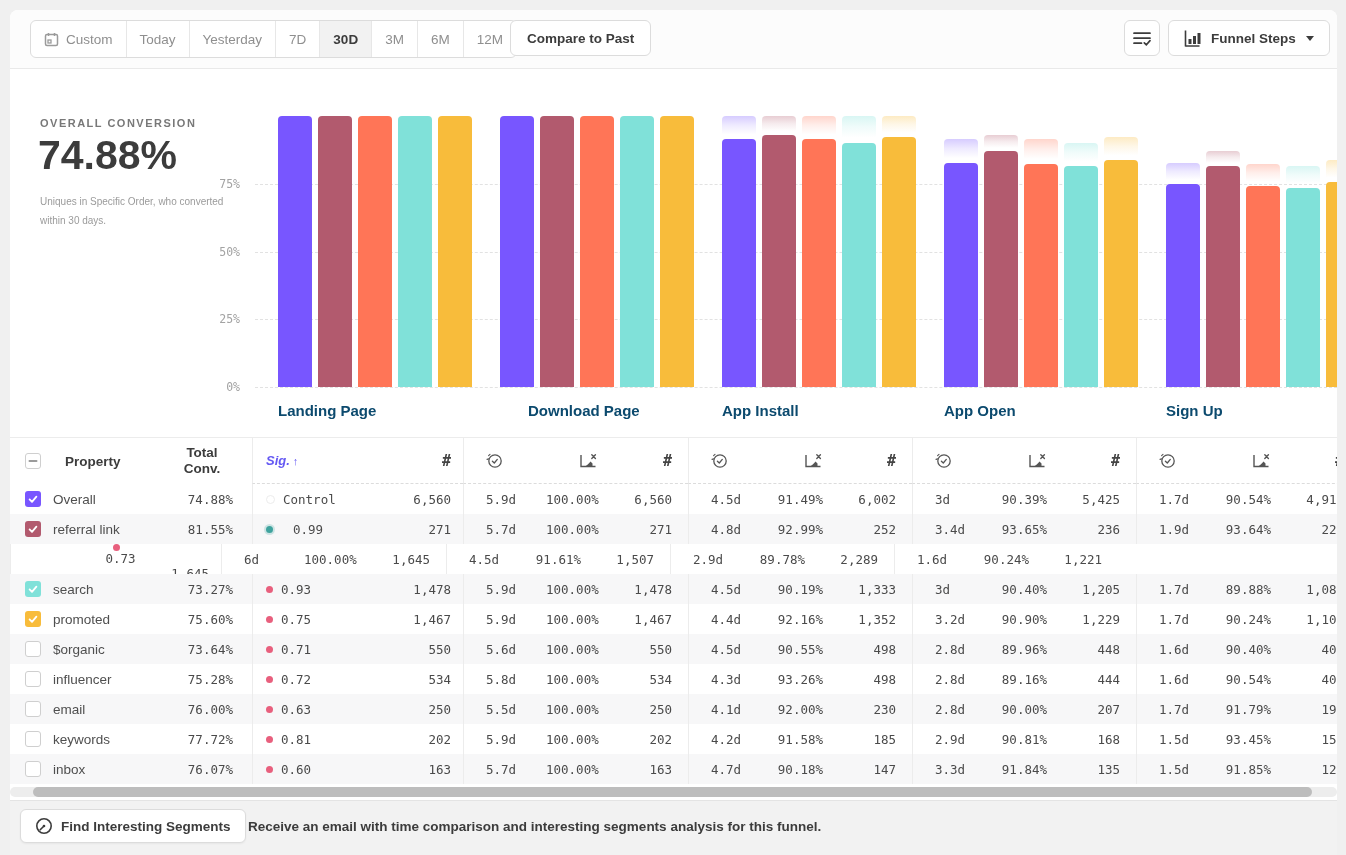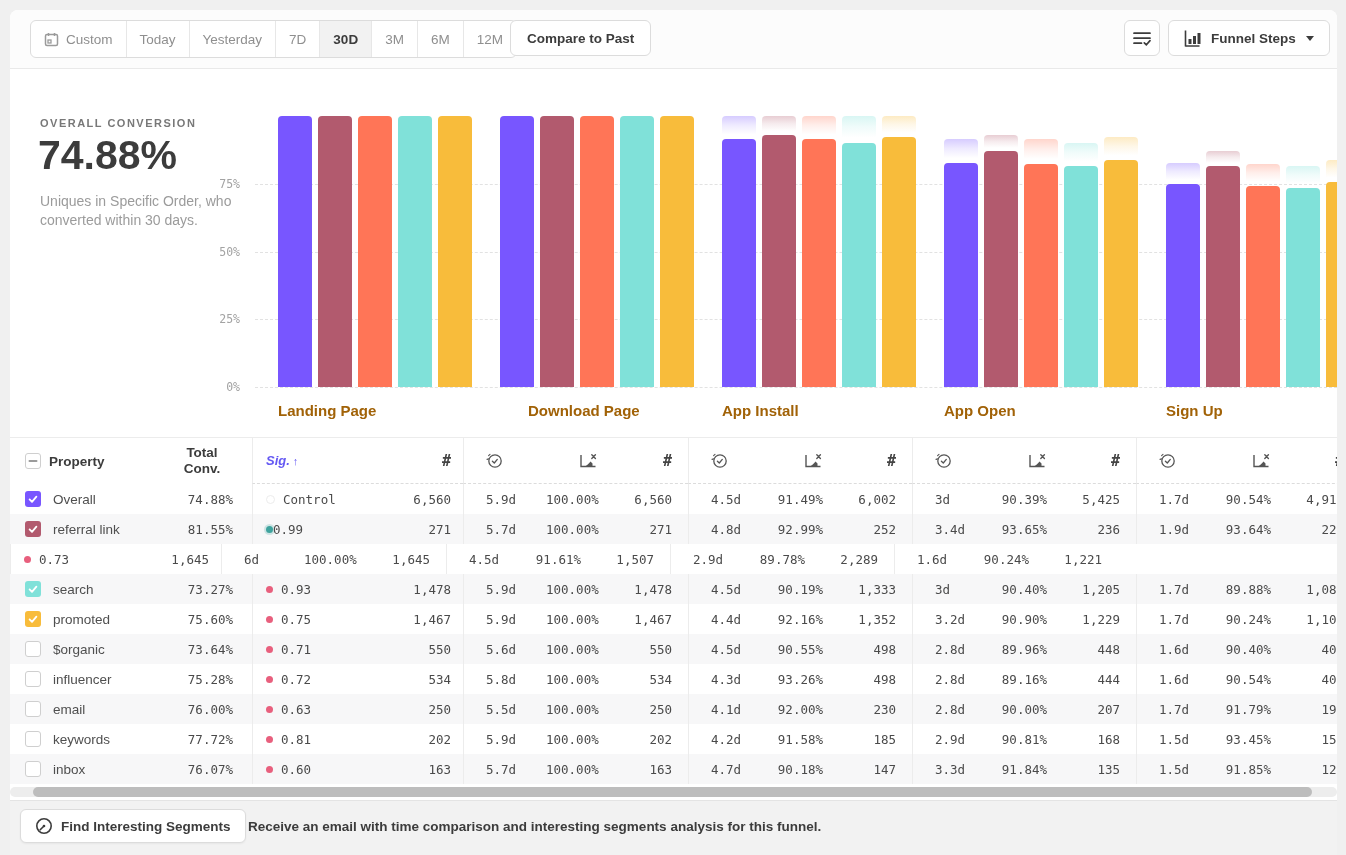--- a/index.html
+++ b/index.html
@@ -19,7 +19,7 @@
   
   #sum-label{position:absolute;left:30px;top:107px;font-size:11px;font-weight:700;letter-spacing:1.5px;color:#787878;}
   #sum-value{position:absolute;left:28px;top:122px;font-size:41px;font-weight:700;color:#3c3c3c;}
-  #sum-desc{position:absolute;left:30px;top:182px;width:192px;font-size:14px;line-height:19px;color:#9b9b9b;}
+  #sum-desc{position:absolute;left:30px;top:182px;width:192px;font-size:10px;line-height:19px;color:#9b9b9b;}
   
   .gridline{position:absolute;border-top:1px dashed #e2e2e2;height:0;}
   .ytick{position:absolute;width:40px;text-align:right;font-family:"DejaVu Sans Mono",monospace;font-size:11.5px;color:#a3a3a3;}

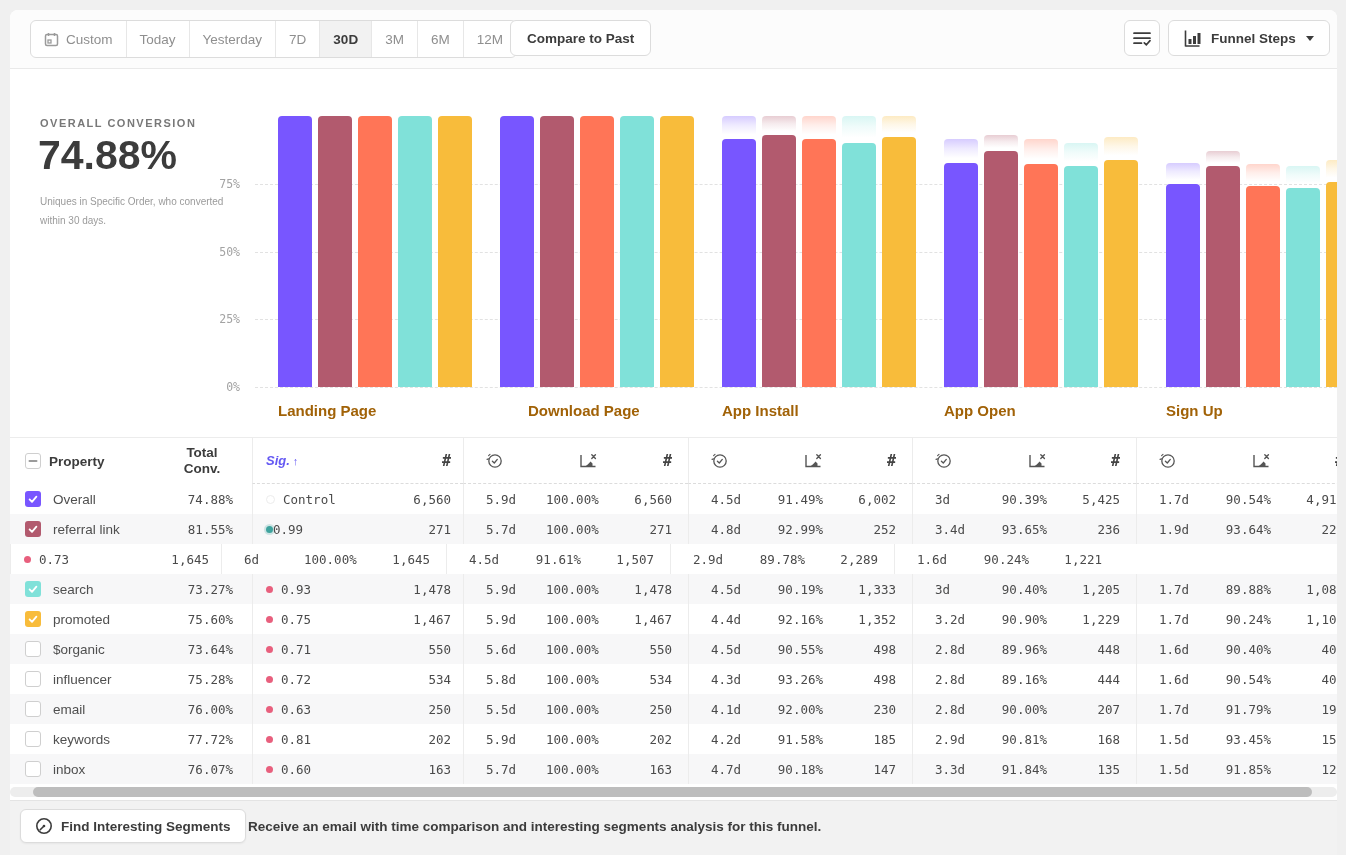--- a/index.html
+++ b/index.html
@@ -25,7 +25,7 @@
   .ytick{position:absolute;width:40px;text-align:right;font-family:"DejaVu Sans Mono",monospace;font-size:11.5px;color:#a3a3a3;}
   .bar{position:absolute;border-radius:4px 4px 0 0;}
   .ghost{position:absolute;border-radius:4px 4px 0 0;}
-  .grp-label{position:absolute;font-size:15px;font-weight:700;color:#a16207;}
+  .grp-label{position:absolute;font-size:15px;font-weight:700;color:#0c4a6e;}
   
   #thead{position:absolute;left:0;top:427px;width:1350px;height:47px;display:flex;border-top:1px solid #ececec;box-sizing:border-box;background:#fff;}
   .hcell{box-sizing:border-box;display:flex;align-items:center;}

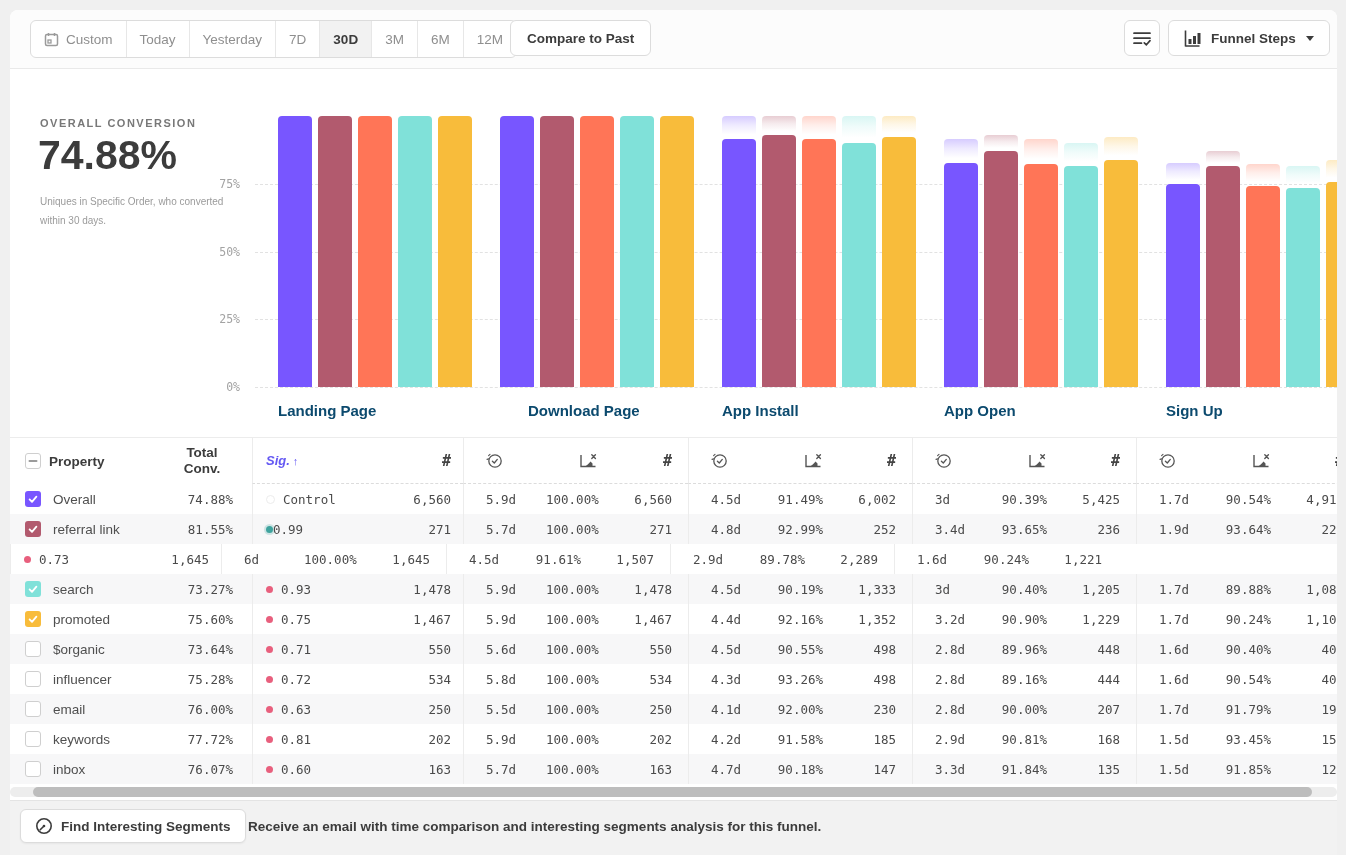--- a/index.html
+++ b/index.html
@@ -29,7 +29,7 @@
   
   #thead{position:absolute;left:0;top:427px;width:1350px;height:47px;display:flex;border-top:1px solid #ececec;box-sizing:border-box;background:#fff;}
   .hcell{box-sizing:border-box;display:flex;align-items:center;}
-  .hfrozen{width:242px;padding-left:15px;gap:8px;}
+  .hfrozen{width:242px;padding-left:15px;gap:24px;}
   .hcell .htitle{font-size:13.5px;font-weight:700;color:#3c3c3c;}
   .htotal{margin-left:auto;width:62px;padding-right:19px;text-align:center;line-height:16px;}
   .pane{box-sizing:border-box;border-left:1px solid #ececec;display:flex;align-items:center;}

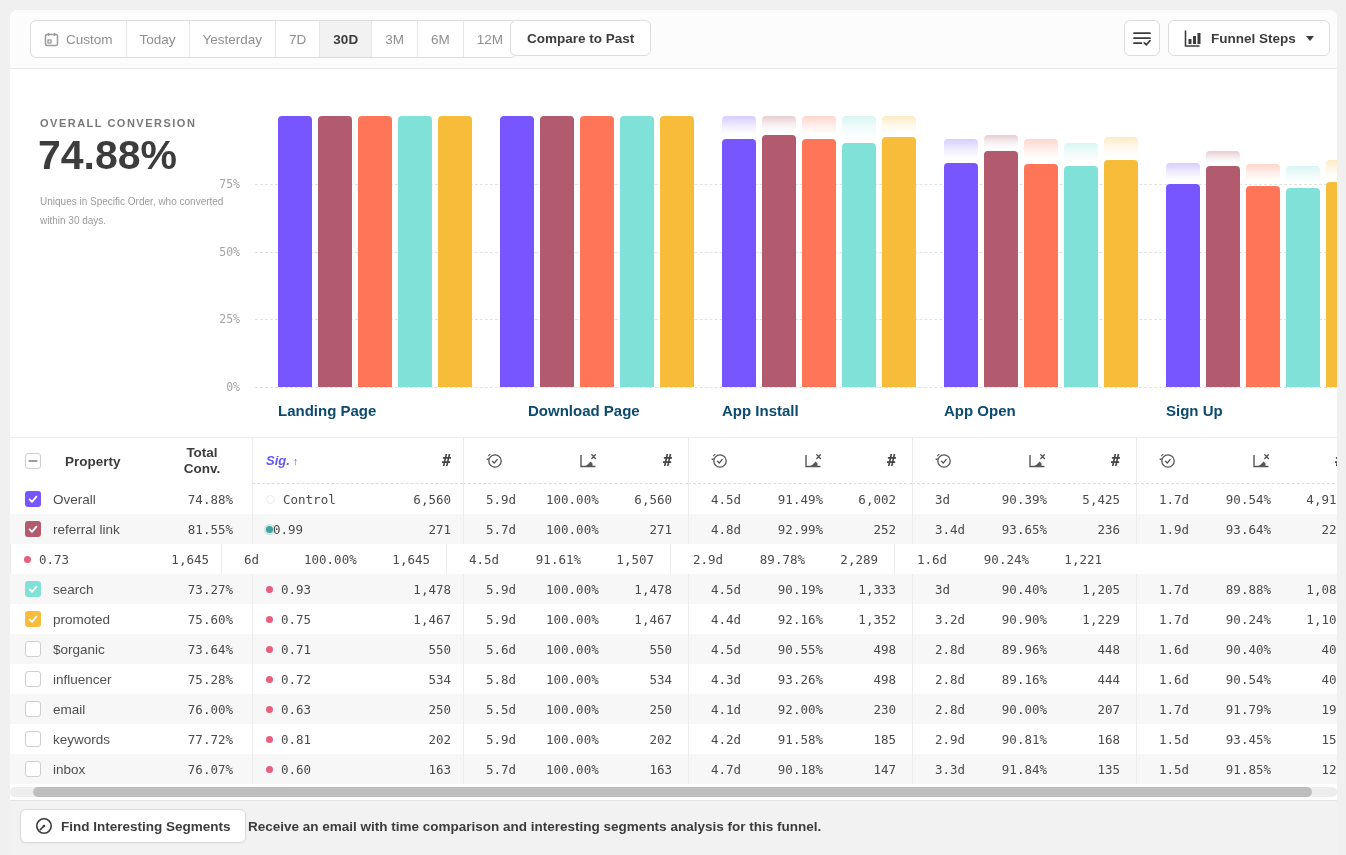--- a/index.html
+++ b/index.html
@@ -316,7 +316,7 @@
         </div>
         <div class="pane" style="width: 211px; padding: 0px 12px 0px 13px;">
           <span class="dot high"></span>
-          <span class="mono" style="margin-left: 0;">0.99</span>
+          <span class="mono" style="margin-left: 20px;">0.99</span>
           <span class="mono" style="margin-left: auto;">271</span>
         </div>
         <div class="pane" style="width: 225px; padding: 0px 16px 0px 22px;">

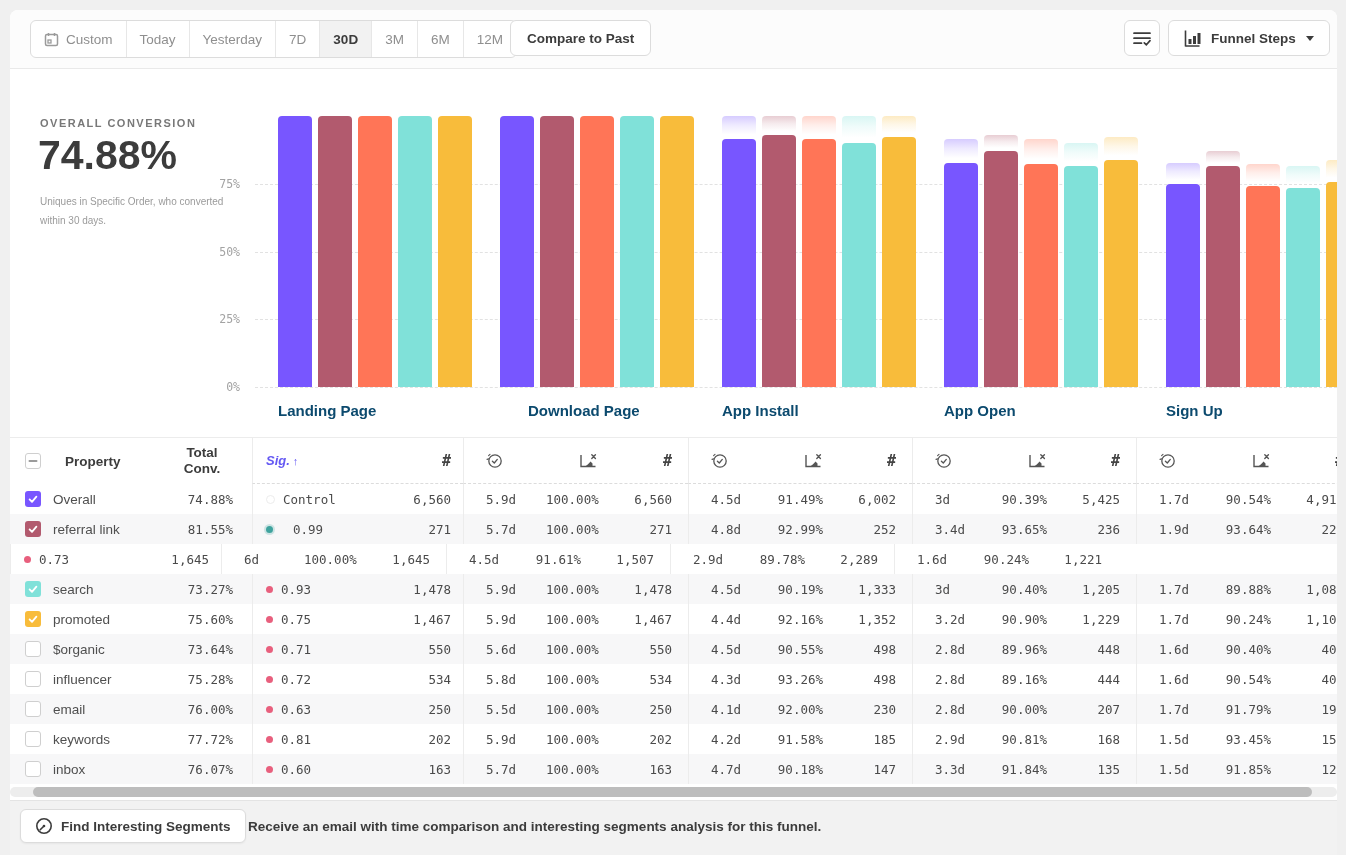--- a/index.html
+++ b/index.html
@@ -341,7 +341,7 @@
         </div>
       </div>
       <div class="row" style="top: 534px;">
-        <div class="pane" style="width: 211px; padding: 0px 12px 0px 13px;">
+        <div class="pane" style="width: 211px; padding: 0px 12px 0px 13px; flex-direction: column;">
           <span class="dot low"></span>
           <span class="mono" style="margin-left: 8px;">0.73</span>
           <span class="mono" style="margin-left: auto;">1,645</span>

